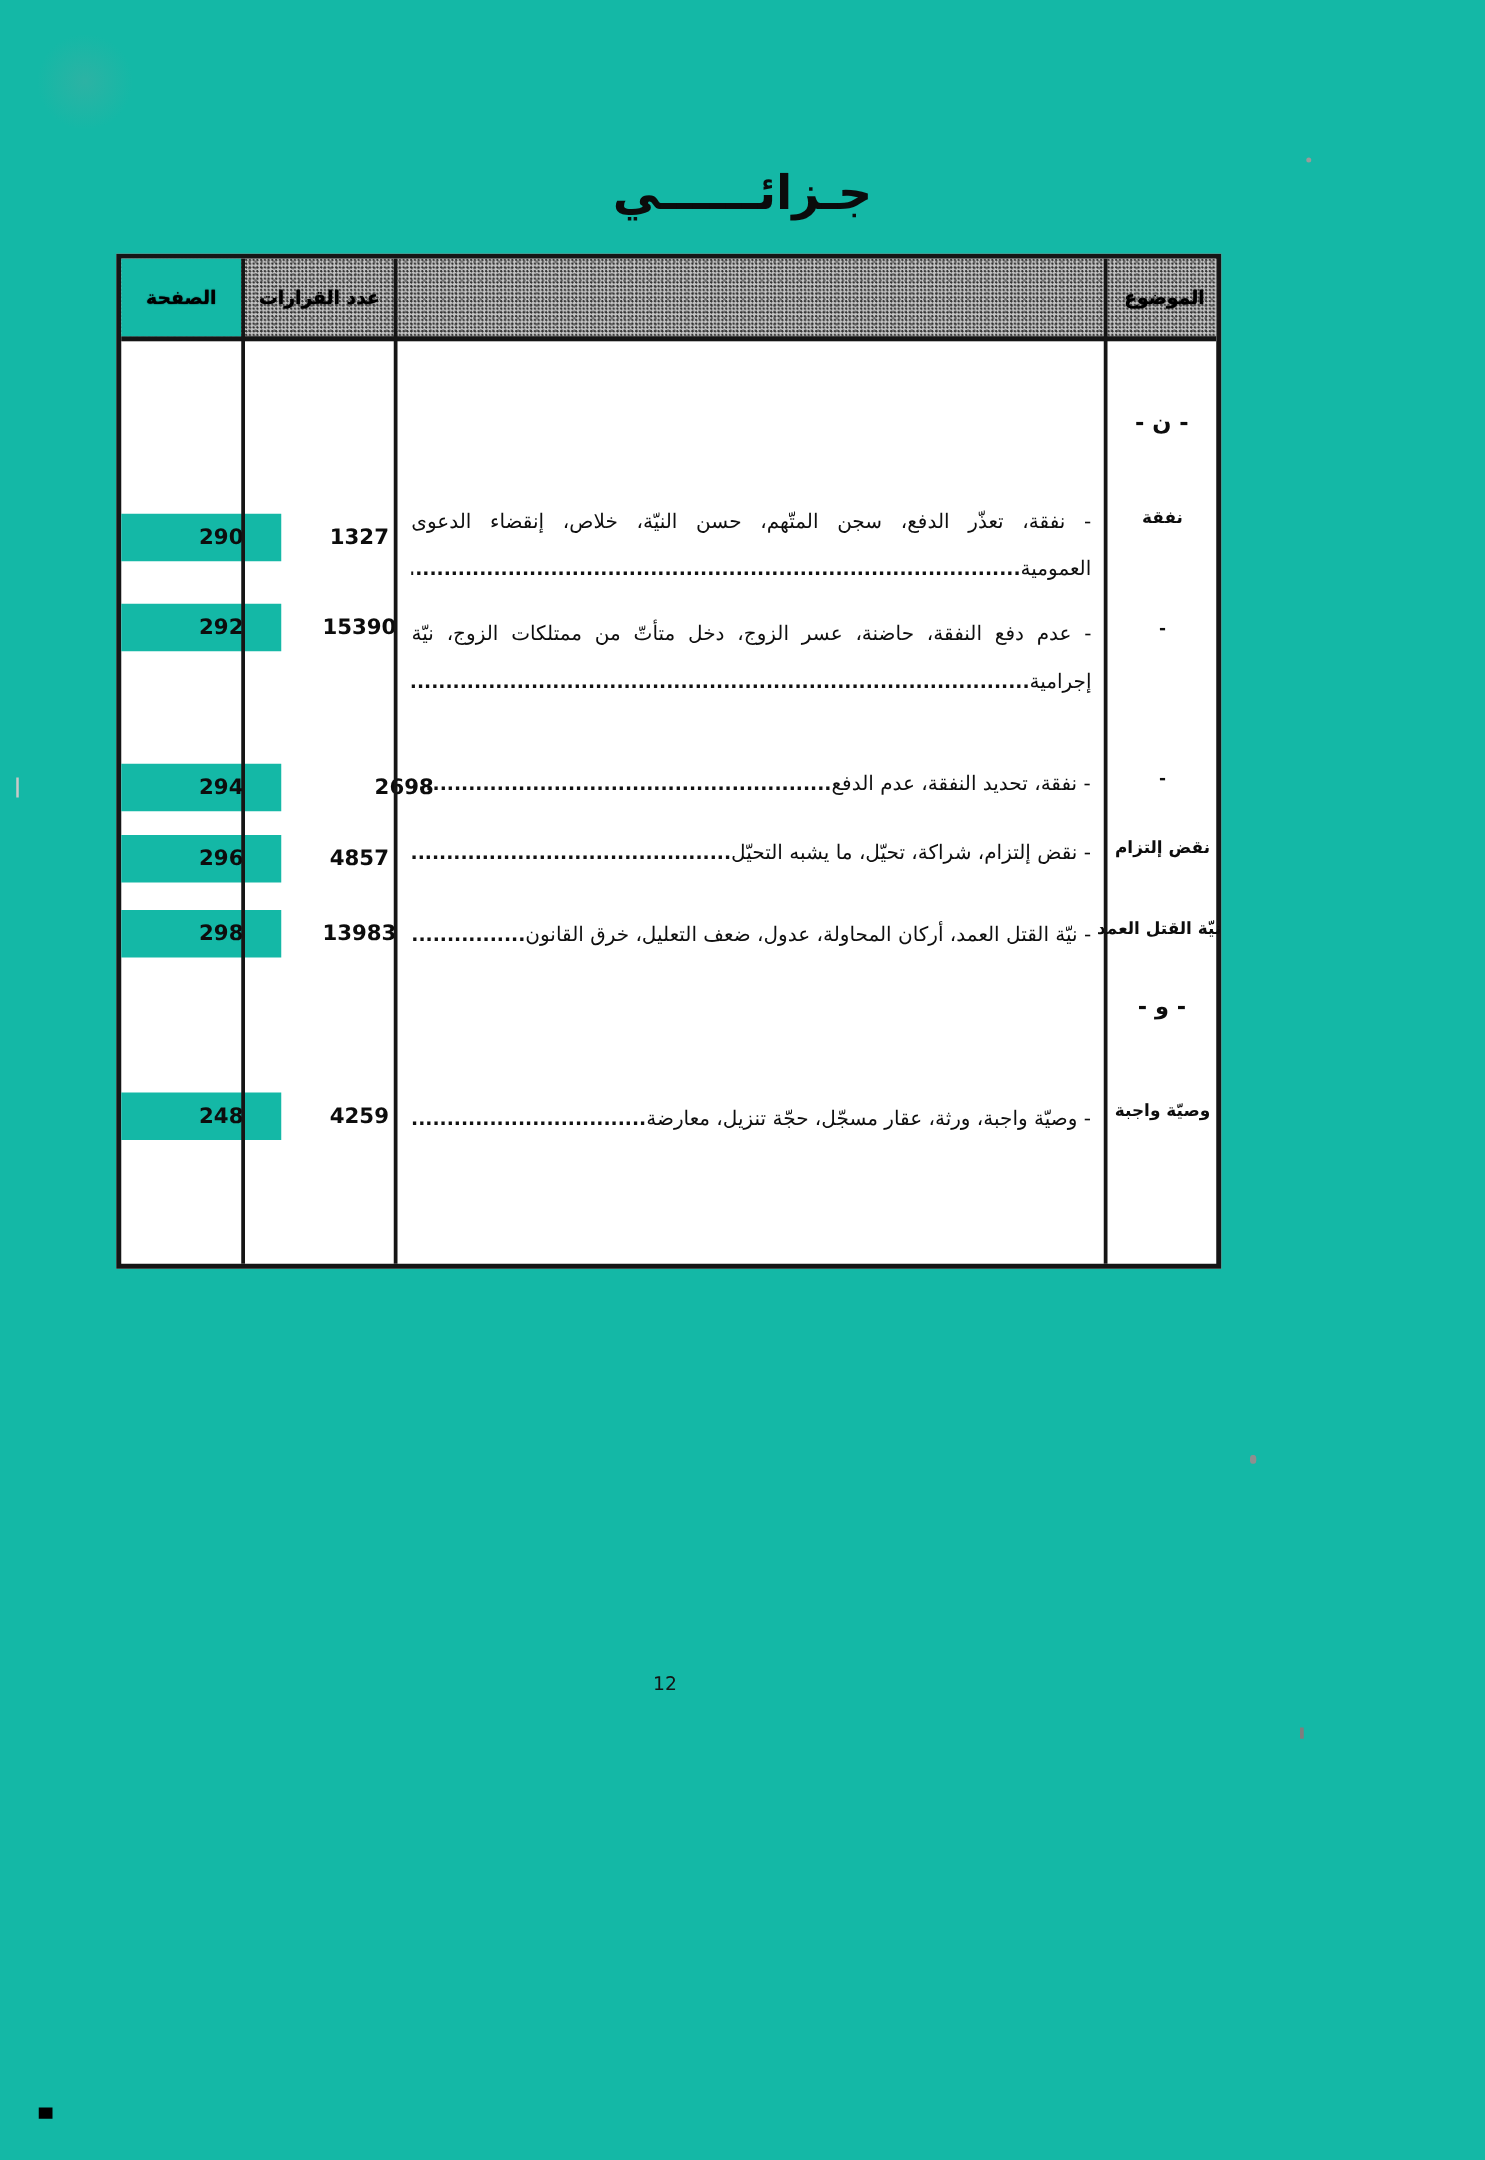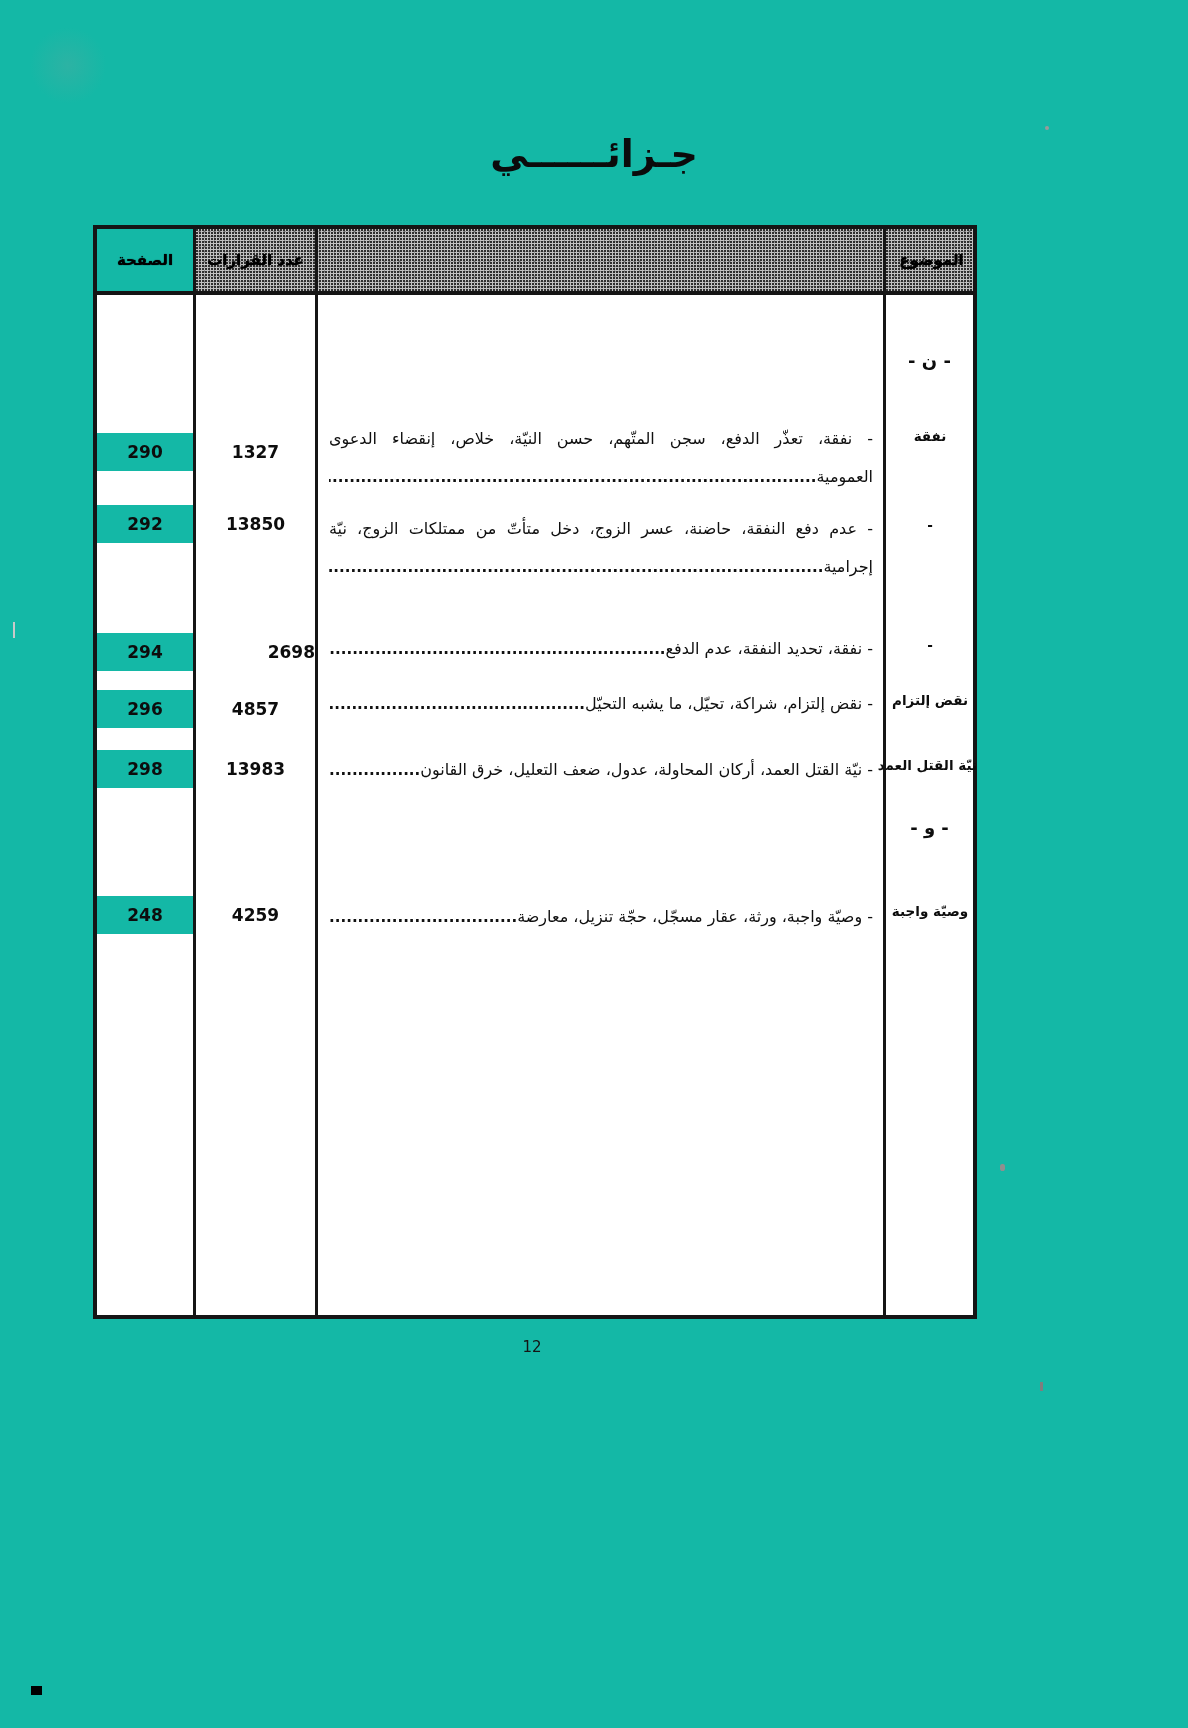--- a/index.html
+++ b/index.html
@@ -21,8 +21,8 @@
   }
   
   .doc-table{
-    position:absolute;left:93px;top:225px;
-    width:884px;height:1094px;
+    position:absolute;left:93px;top:203px;
+    width:884px;height:812px;
     border:4px solid #151515;
     box-sizing:border-box;
     background:#fff;

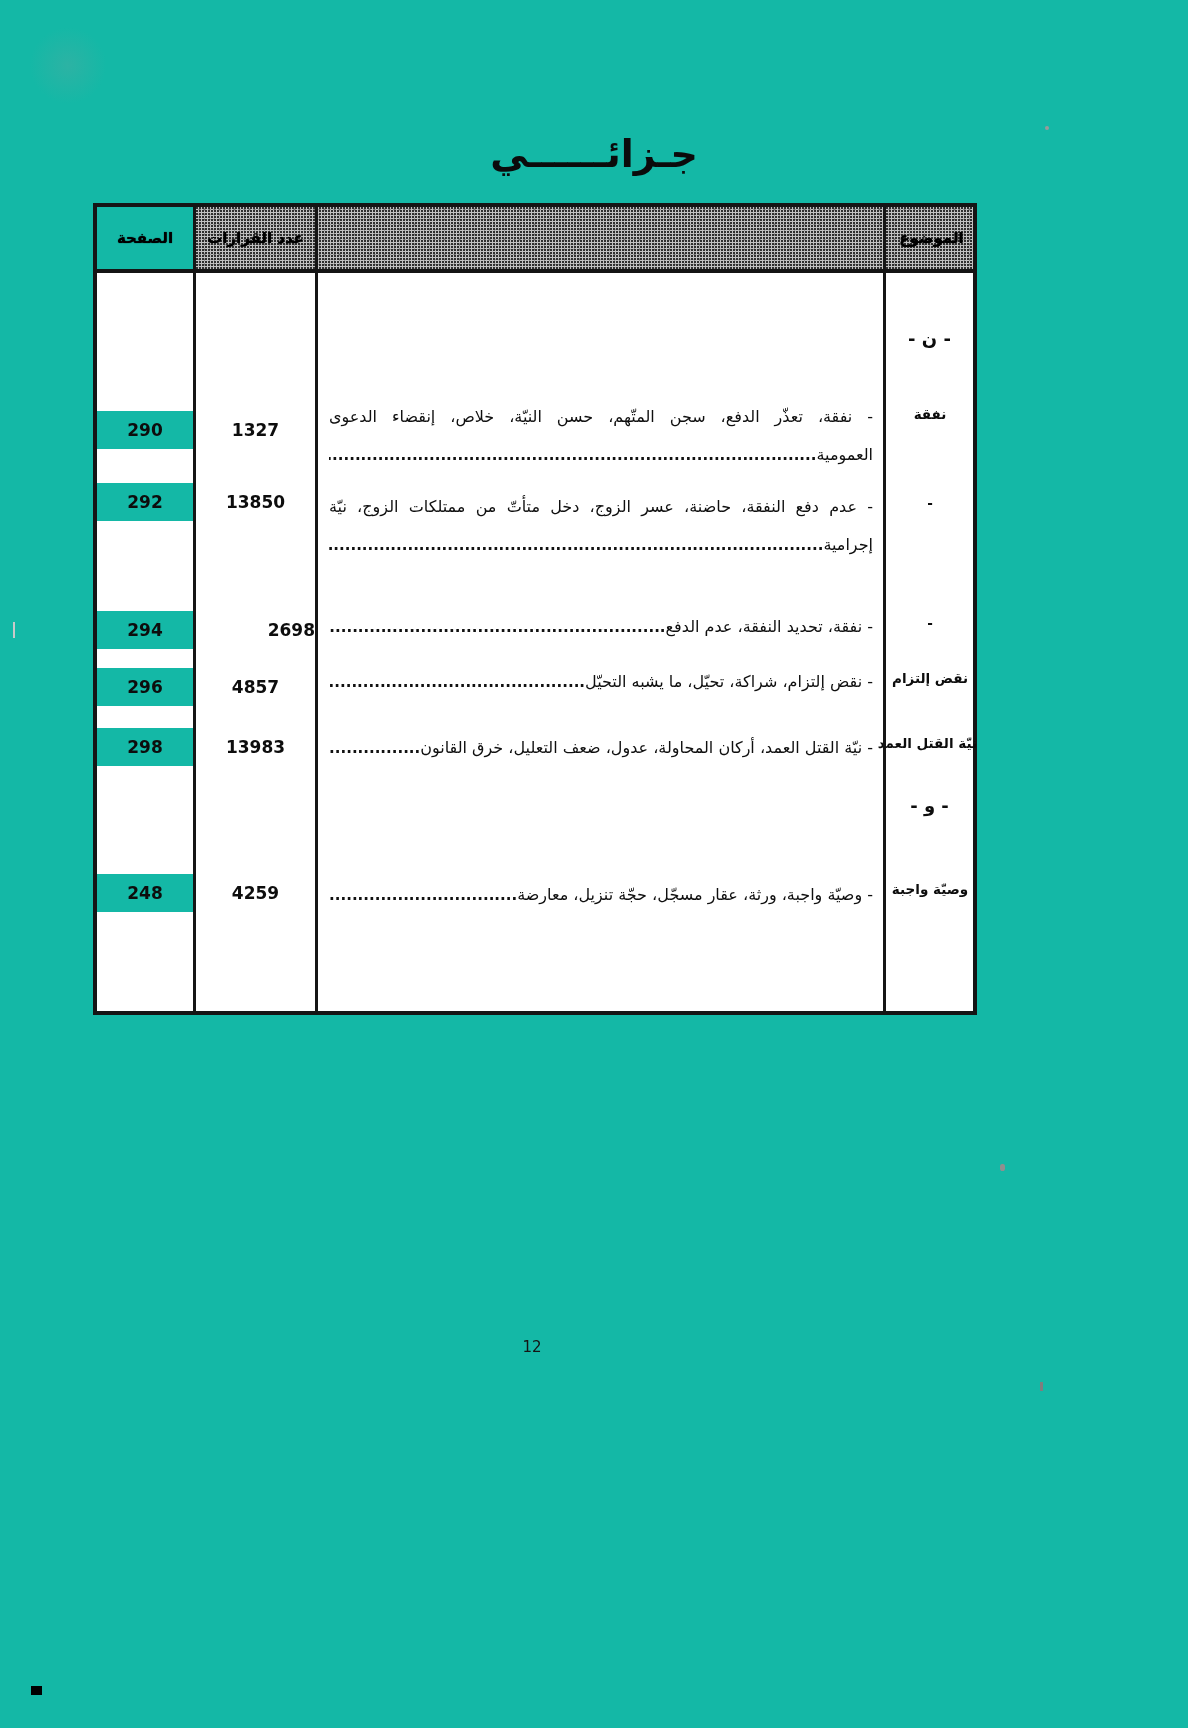--- a/index.html
+++ b/index.html
@@ -62,7 +62,7 @@
   }
   .num{
     position:absolute;height:38px;line-height:38px;
-    text-align:center;font-weight:700;font-size:17px;color:#0d0d0d;
+    text-align:center;font-weight:700;font-size:17px;color:#0d0d0d;padding-left:32px;
   }
   .num.page{left:0;width:96px;}
   .num.decisions{left:99px;width:119px;}

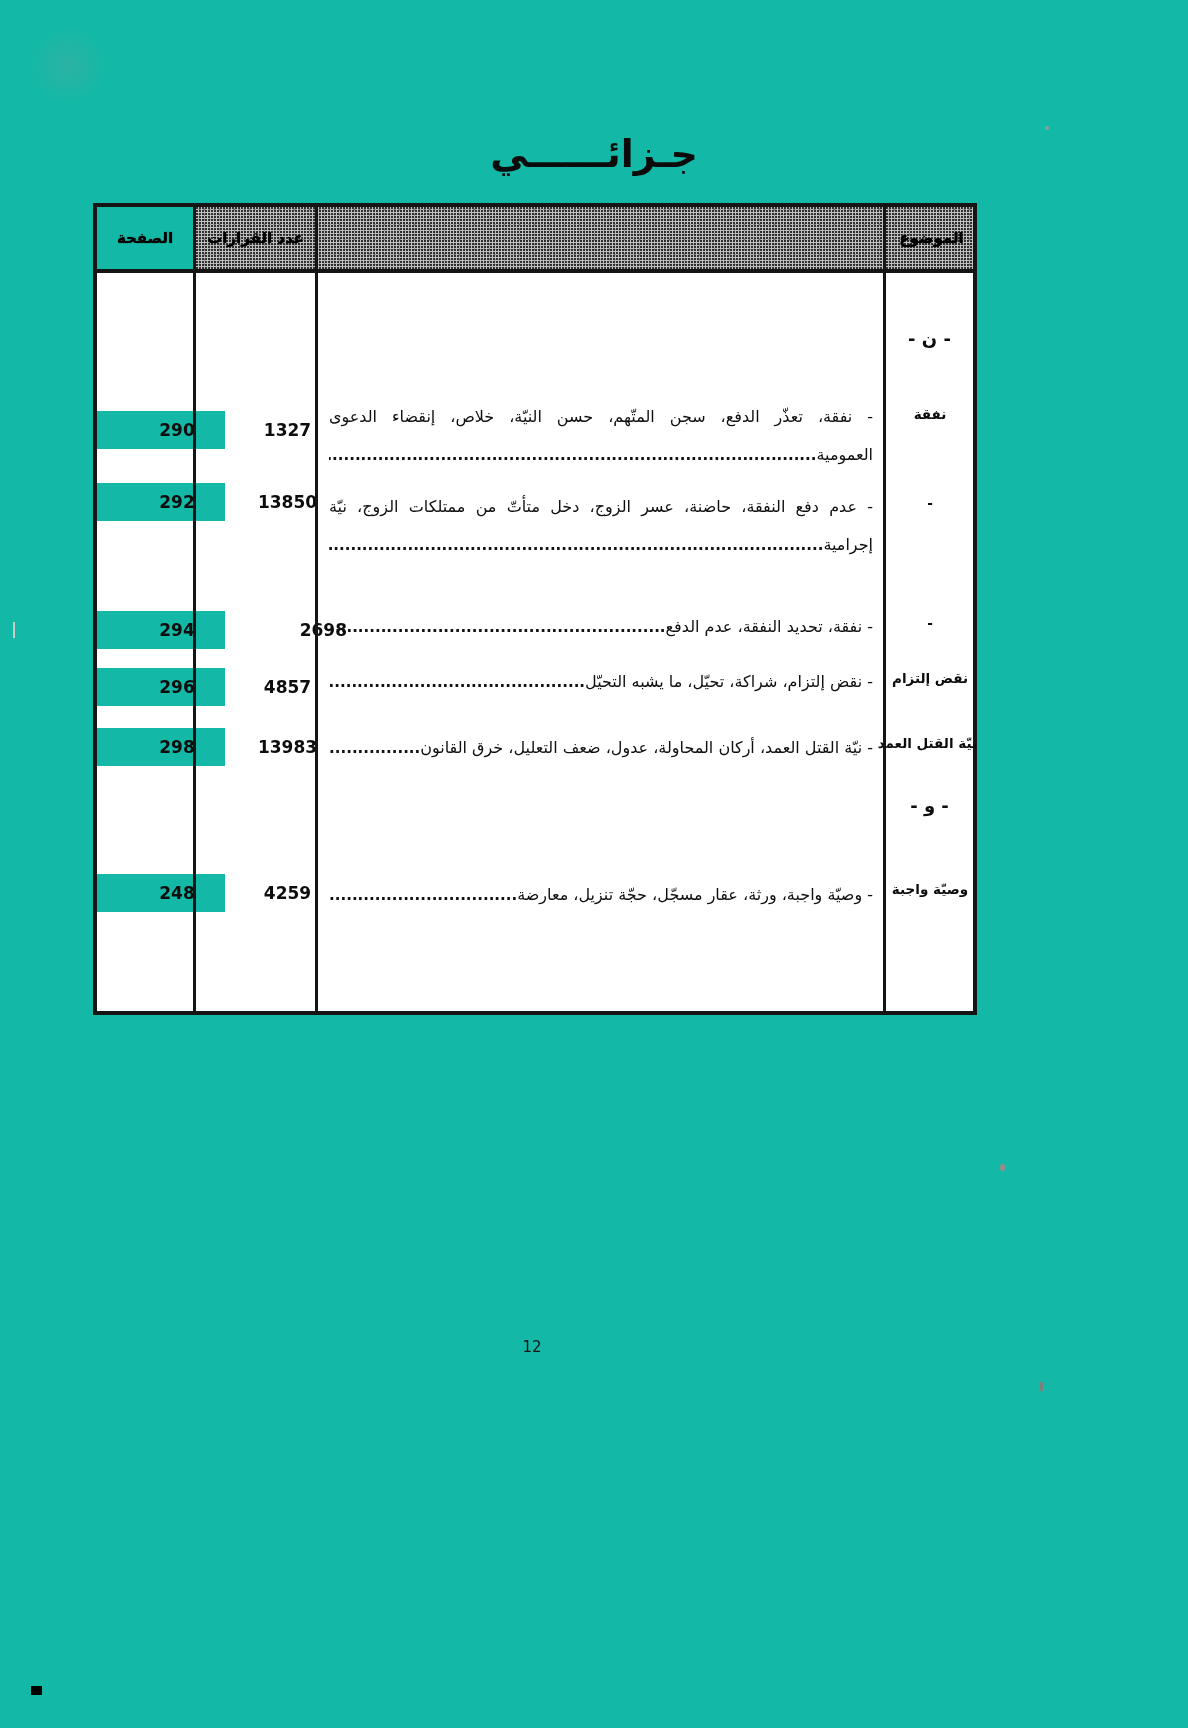--- a/index.html
+++ b/index.html
@@ -124,7 +124,7 @@
 
     <div class="subj" style="top:277px;">-</div>
     <div class="principle p2" style="top:281px;"><span>- عدم دفع النفقة، حاضنة، عسر الزوج، دخل متأتّ من ممتلكات الزوج، نيّة إجرامية</span><span class="dots">........................................................................................................................................................................................</span></div>
-    <div class="num decisions" style="top:276px;">13850</div>
+    <div class="num decisions" style="top:276px;">15390</div>
     <div class="num page" style="top:276px;">292</div>
 
     <div class="subj" style="top:397px;">-</div>

